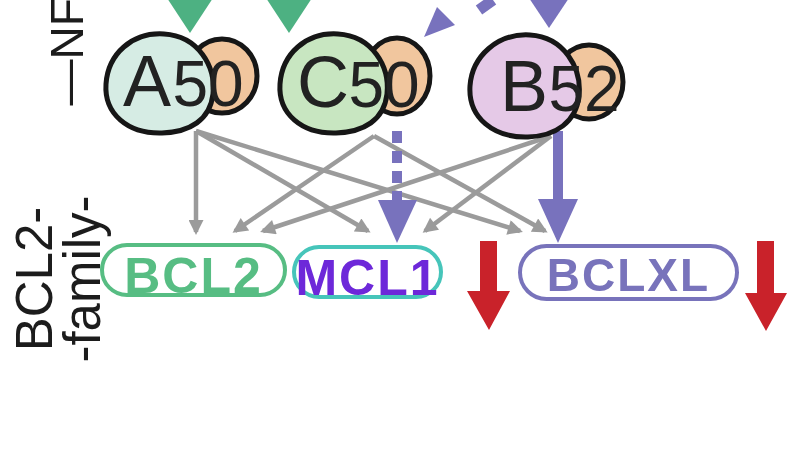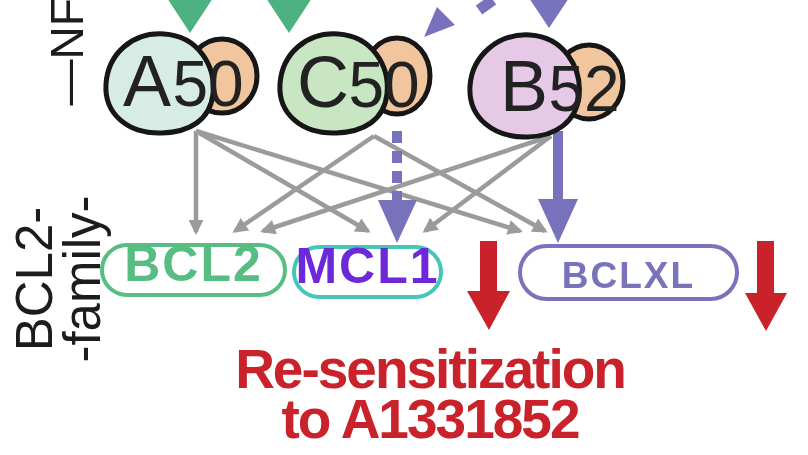--- a/index.html
+++ b/index.html
@@ -8,7 +8,7 @@
   .layer{position:absolute;left:0;top:0;}
   .complex{position:absolute;width:170px;height:125px;}
   .complex text{font-family:"Liberation Sans",sans-serif;fill:#222222;}
-  .pill{position:absolute;display:flex;align-items:flex-end;justify-content:center;
+  .pill{position:absolute;display:flex;align-items:flex-start;justify-content:center;
         background:#ffffff;font-weight:bold;letter-spacing:2px;}
   .pill-bcl2 {left:100px;top:243px;width:179px;height:46px;border:4px solid #57bd83;
               border-radius:28px;color:#57bd83;font-size:50px;}

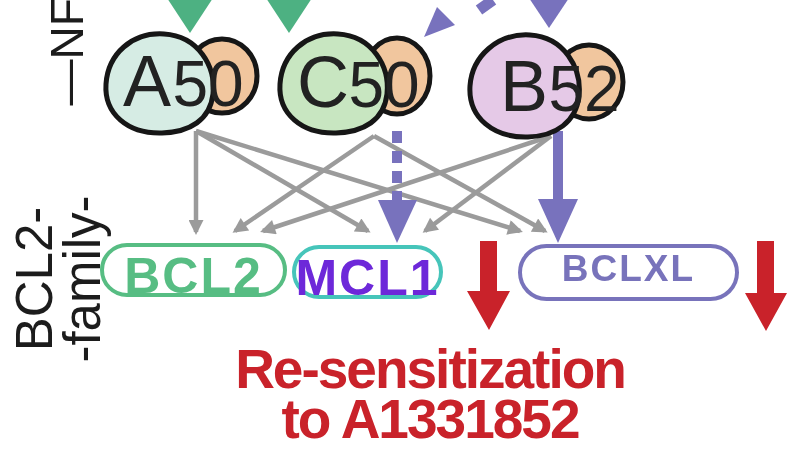--- a/index.html
+++ b/index.html
@@ -15,7 +15,7 @@
   .pill-mcl1 {left:292px;top:245px;width:143px;height:46px;border:4px solid #46c5ba;
               border-radius:28px;color:#6d28d9;font-size:50px;}
   .pill-bclxl{left:518px;top:244px;width:213px;height:49px;border:4px solid #7873bb;
-              border-radius:30px;color:#7873bb;font-size:37px;}
+              border-radius:30px;color:#7873bb;font-size:46px;}
   .rot{position:absolute;transform:rotate(-90deg);color:#1c1c1c;white-space:nowrap;}
   .nf-label{left:6px;top:22px;width:121px;height:46px;font-size:46px;line-height:46px;}
   .family-label{left:-38px;top:231px;width:193px;height:96px;font-size:51px;line-height:48px;

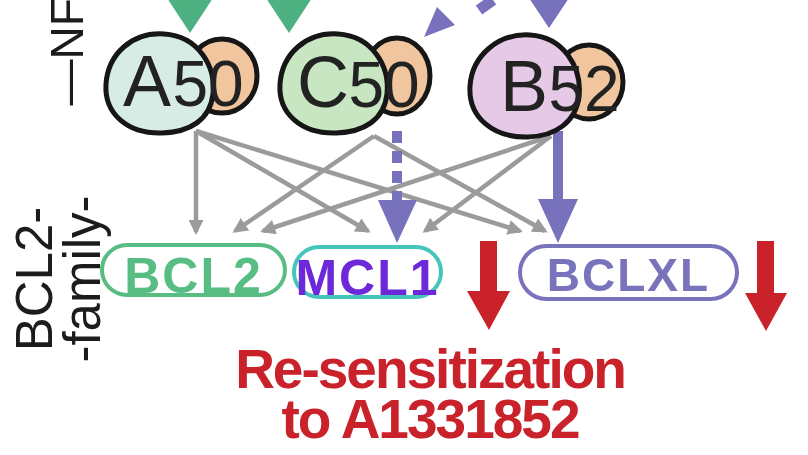--- a/index.html
+++ b/index.html
@@ -103,10 +103,6 @@
     <div>-family-</div>
   </div>
 
-  <div class="caption">
-    <div>Re-sensitization</div>
-    <div>to A1331852</div>
-  </div>
 
 </div>
 

